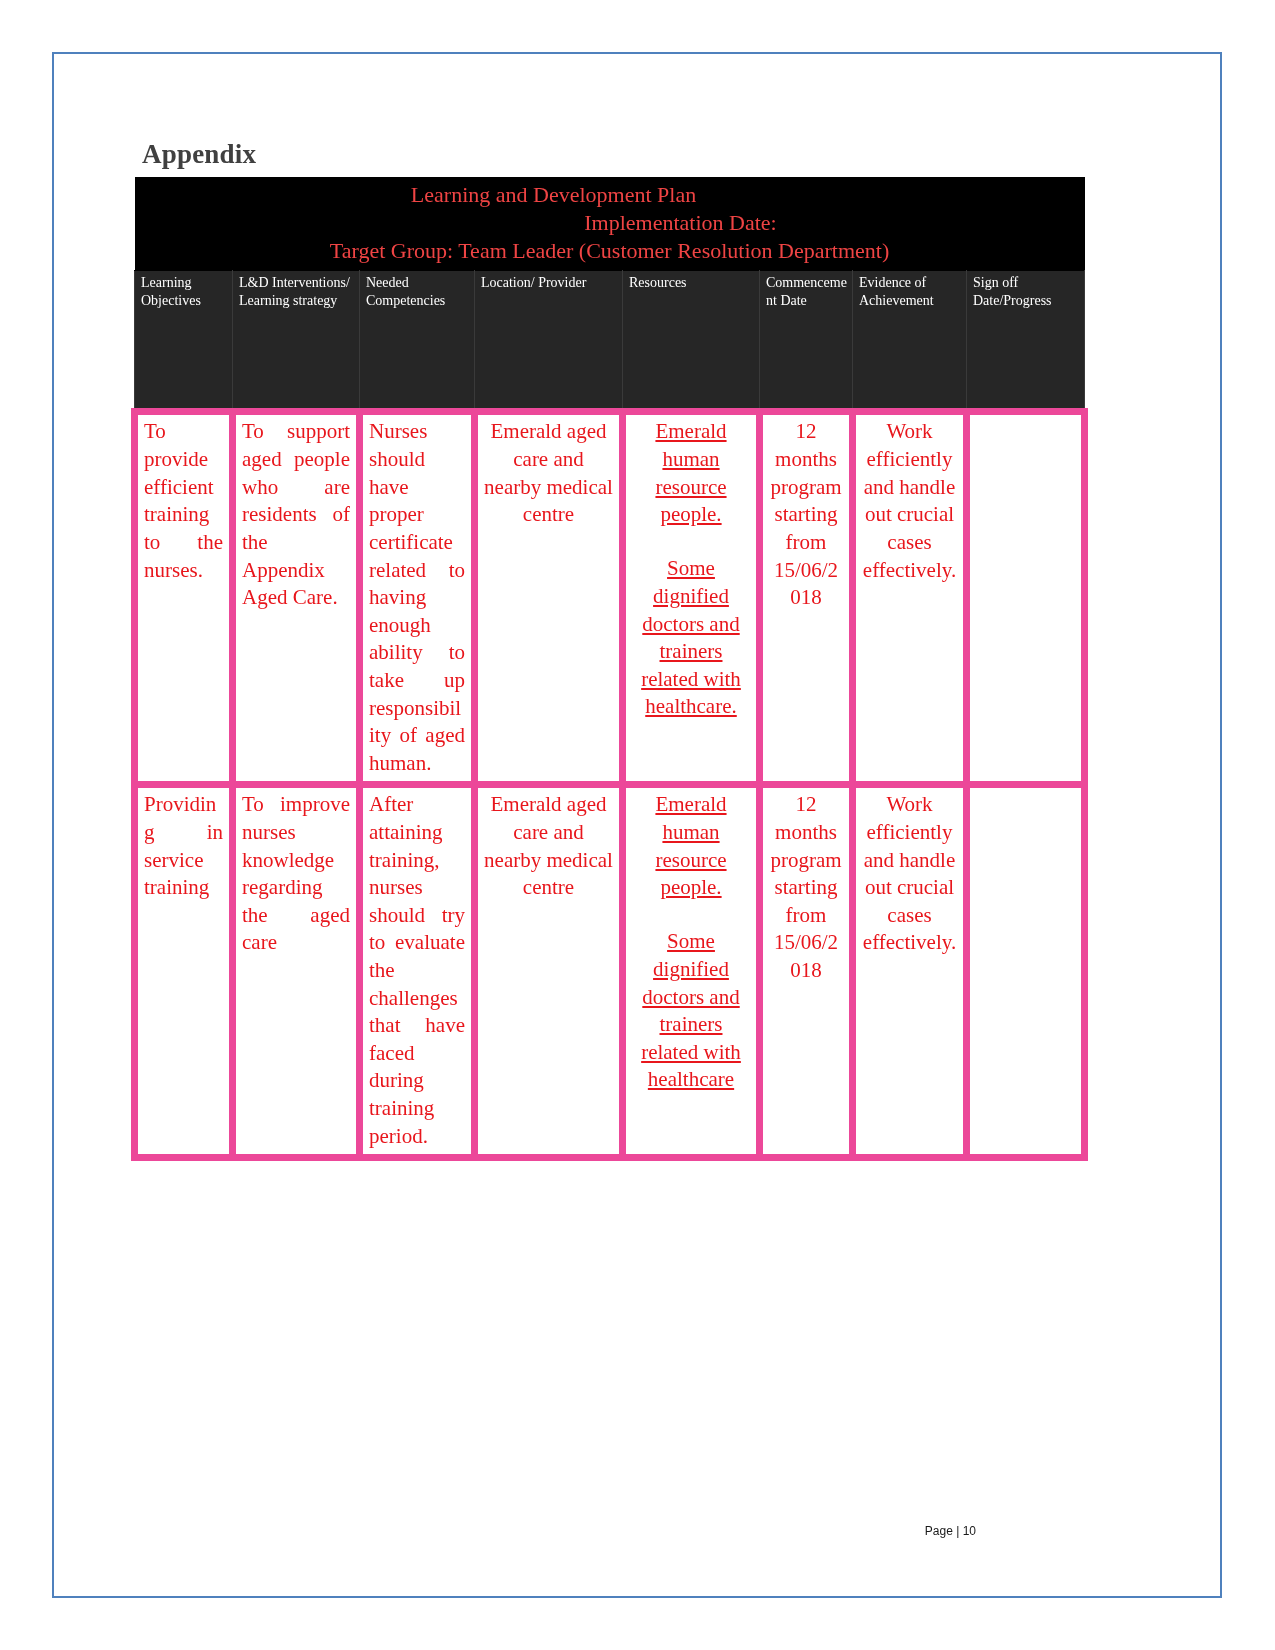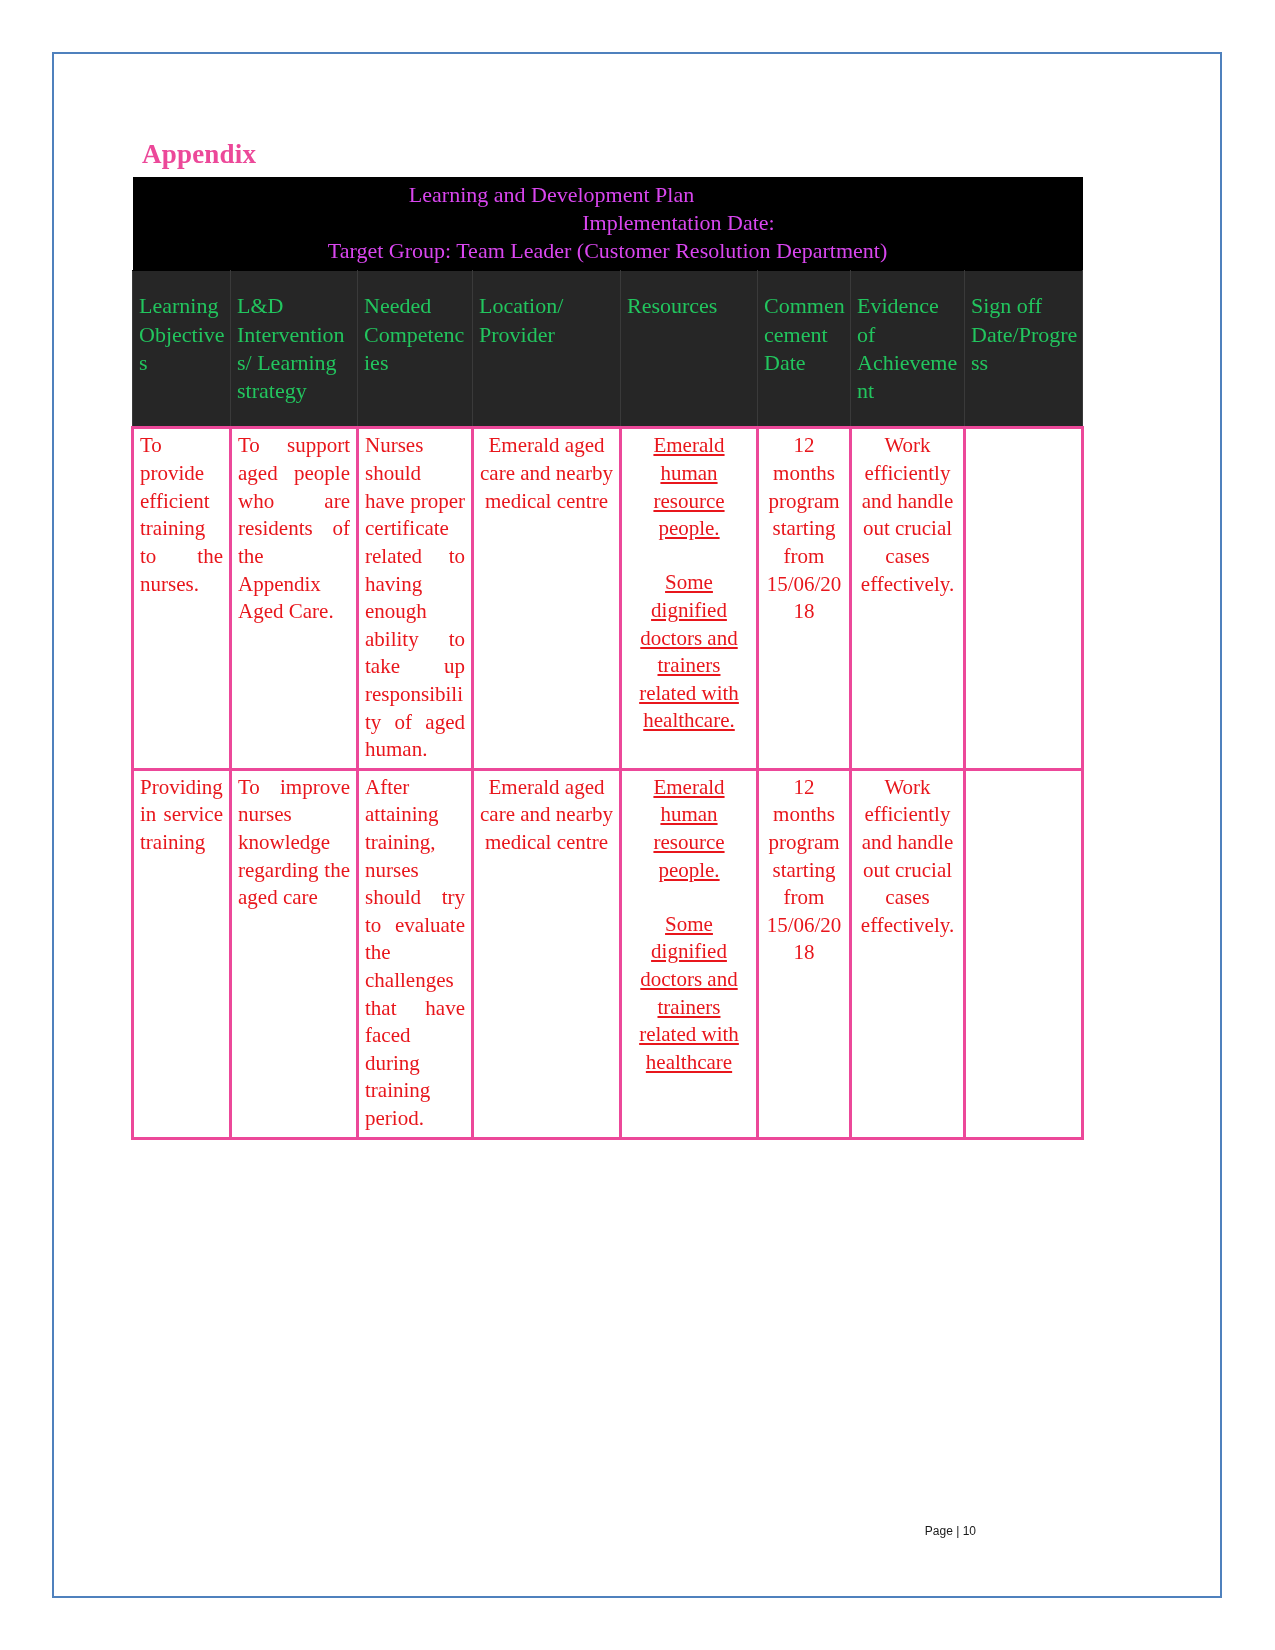--- a/index.html
+++ b/index.html
@@ -41,7 +41,7 @@
     top: 141px;
     font-size: 27px;
     font-weight: bold;
-    color: #ec4899;
+    color: #404040;
     letter-spacing: 0.2px;
     line-height: 1;
   }

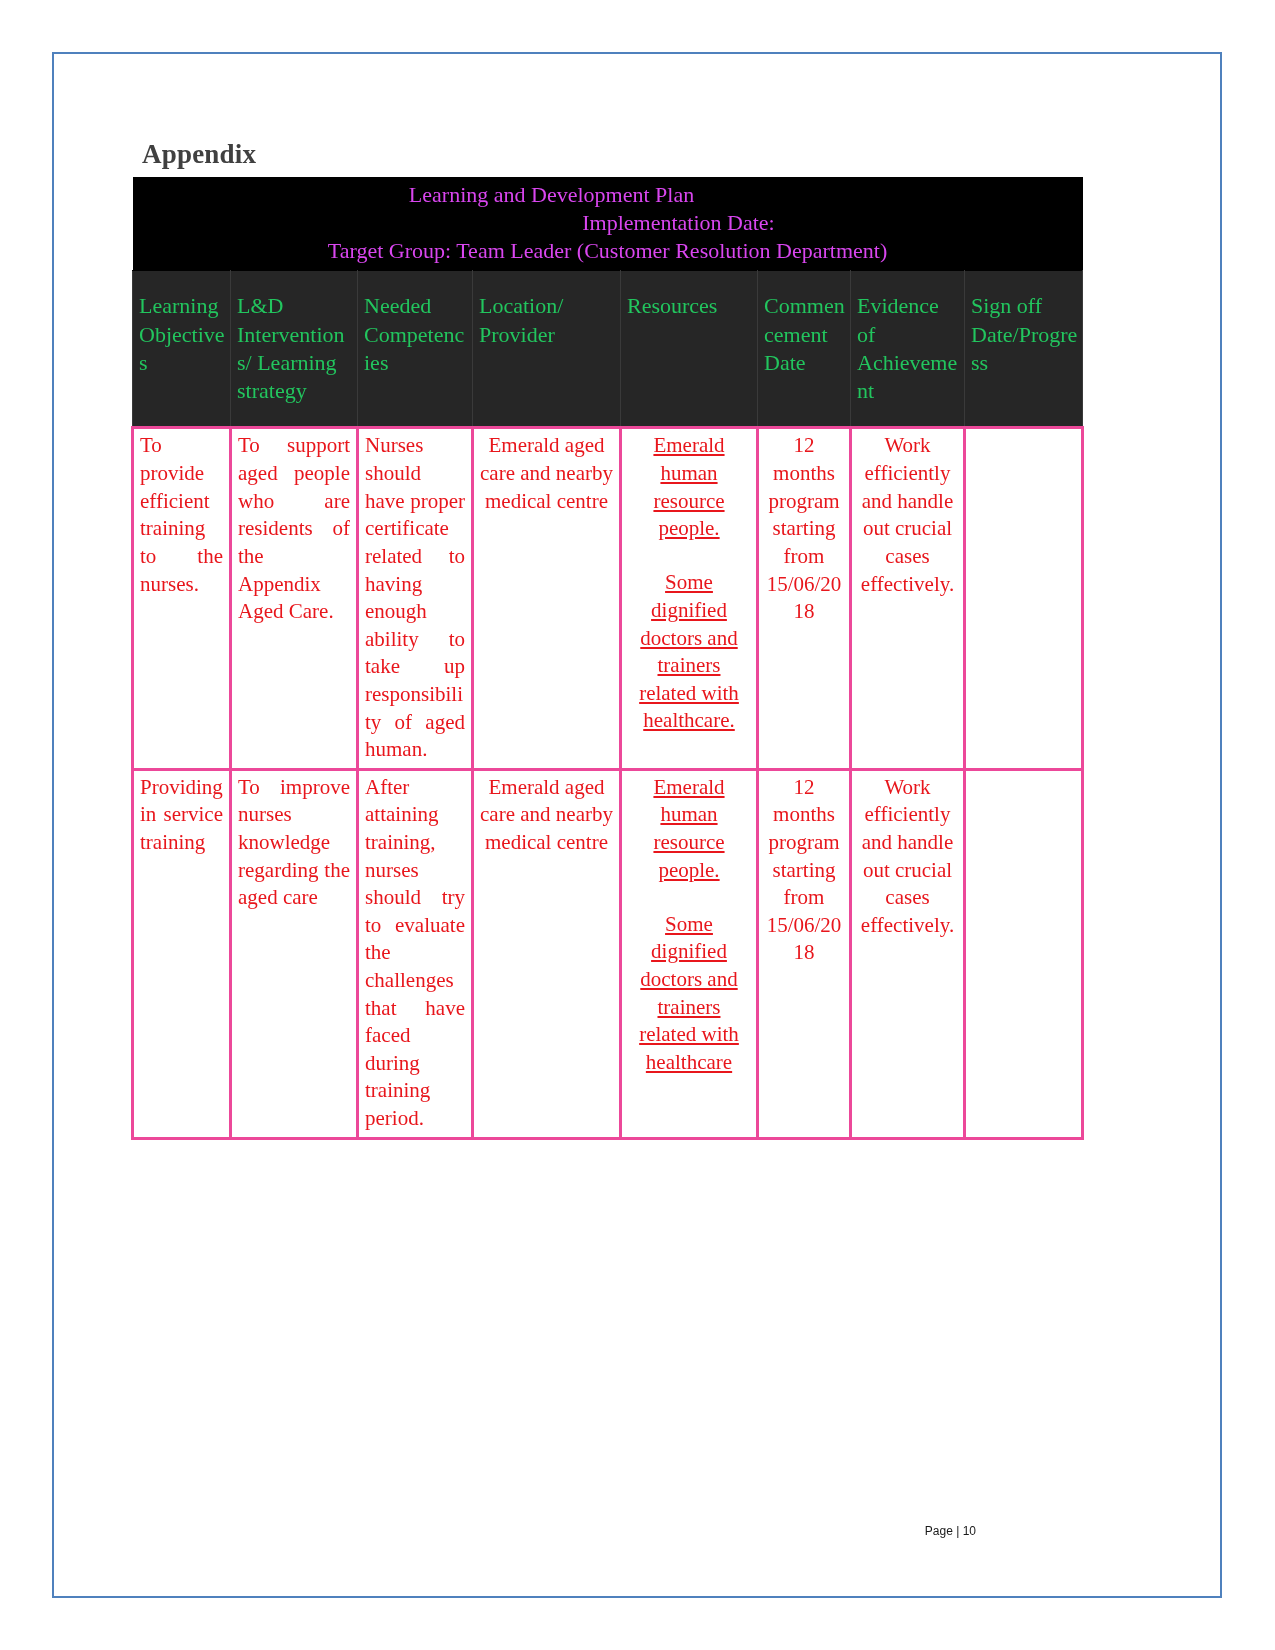--- a/index.html
+++ b/index.html
@@ -59,7 +59,7 @@
   
   .title-band {
     background: #000000;
-    color: #d946ef;
+    color: #ef4444;
     padding: 0;
     border: none;
     vertical-align: top;

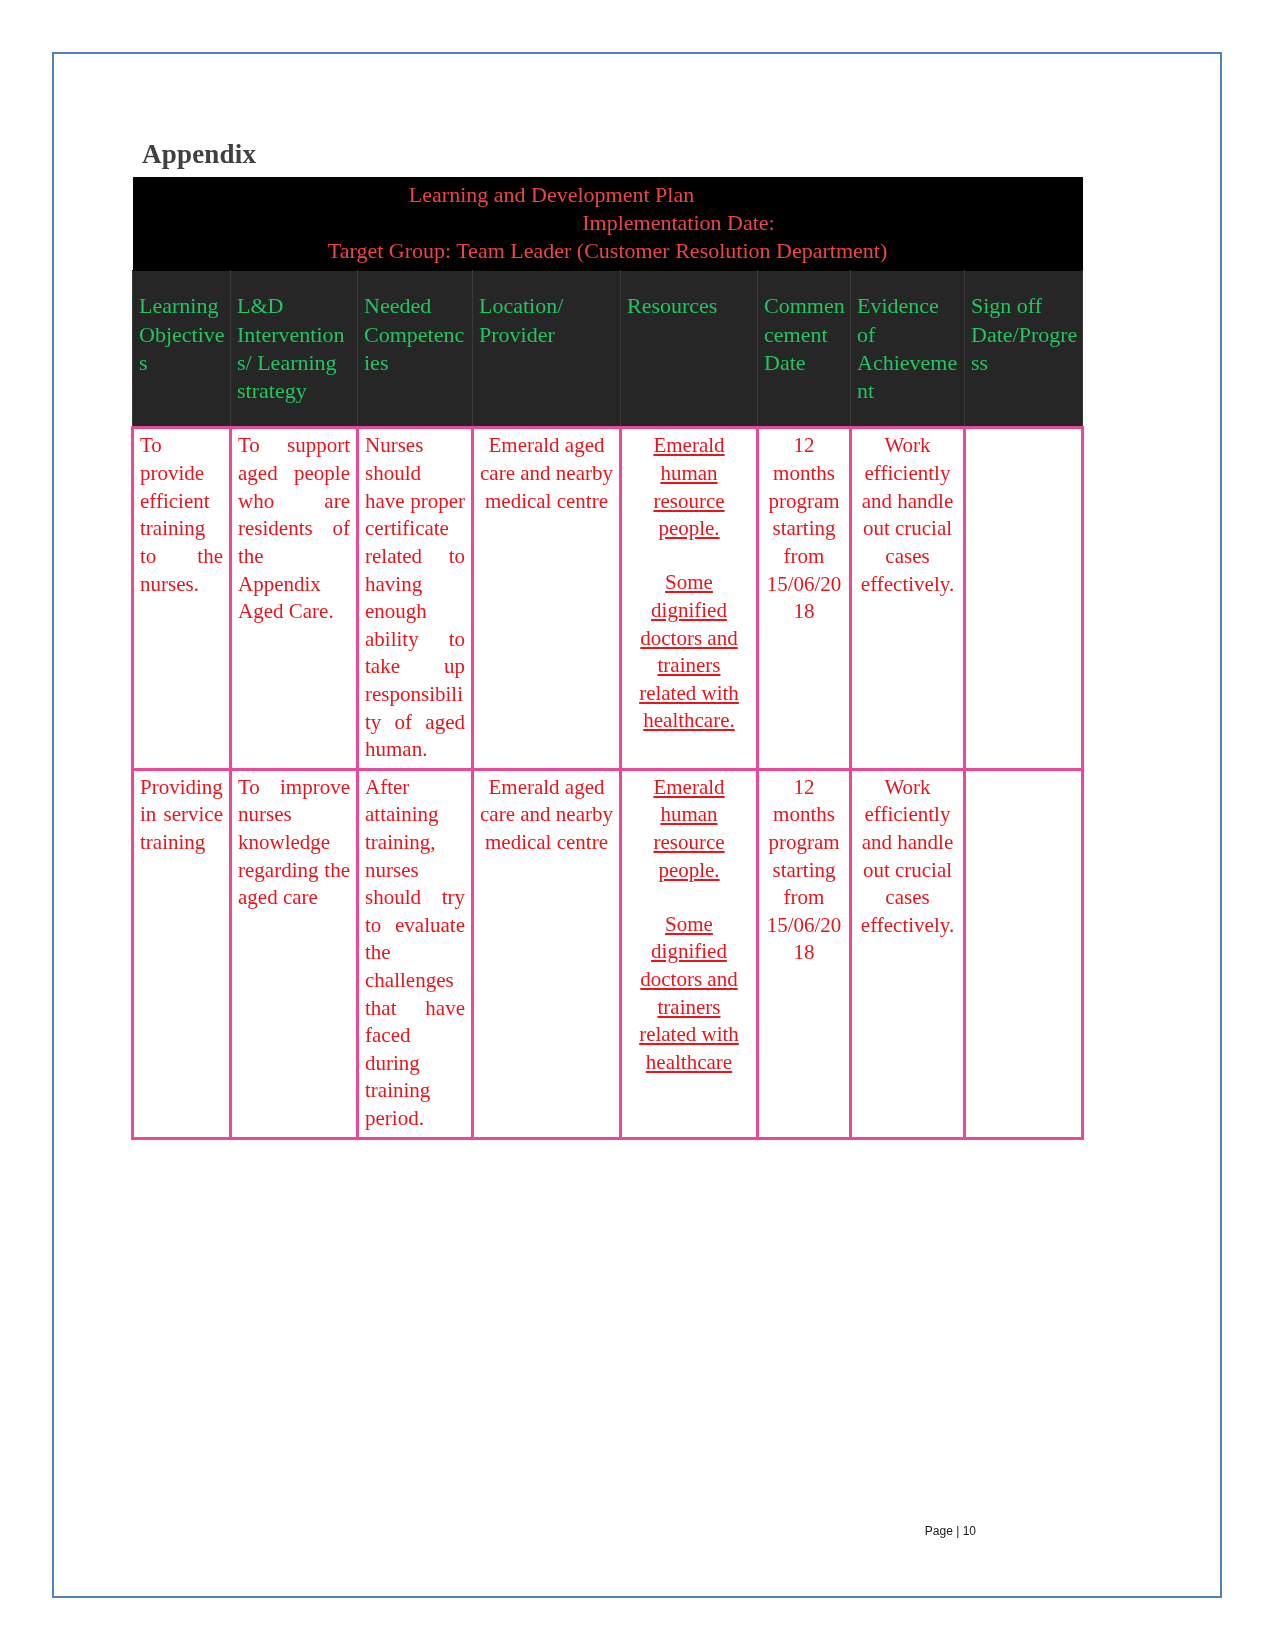--- a/index.html
+++ b/index.html
@@ -76,15 +76,15 @@
   
   #ld-table thead th {
     background: #262626;
-    color: #22c55e;
+    color: #ffffff;
     border: 1px solid #3a3a3a;
     border-top: 1px solid #000000;
     font-weight: normal;
-    font-size: 22px;
+    font-size: 14px;
     line-height: 1.28;
     text-align: left;
     vertical-align: top;
-    padding: 21px 4px 4px 6px;
+    padding: 3px 4px 4px 6px;
     height: 130px;
     word-break: break-word;
     overflow-wrap: break-word;

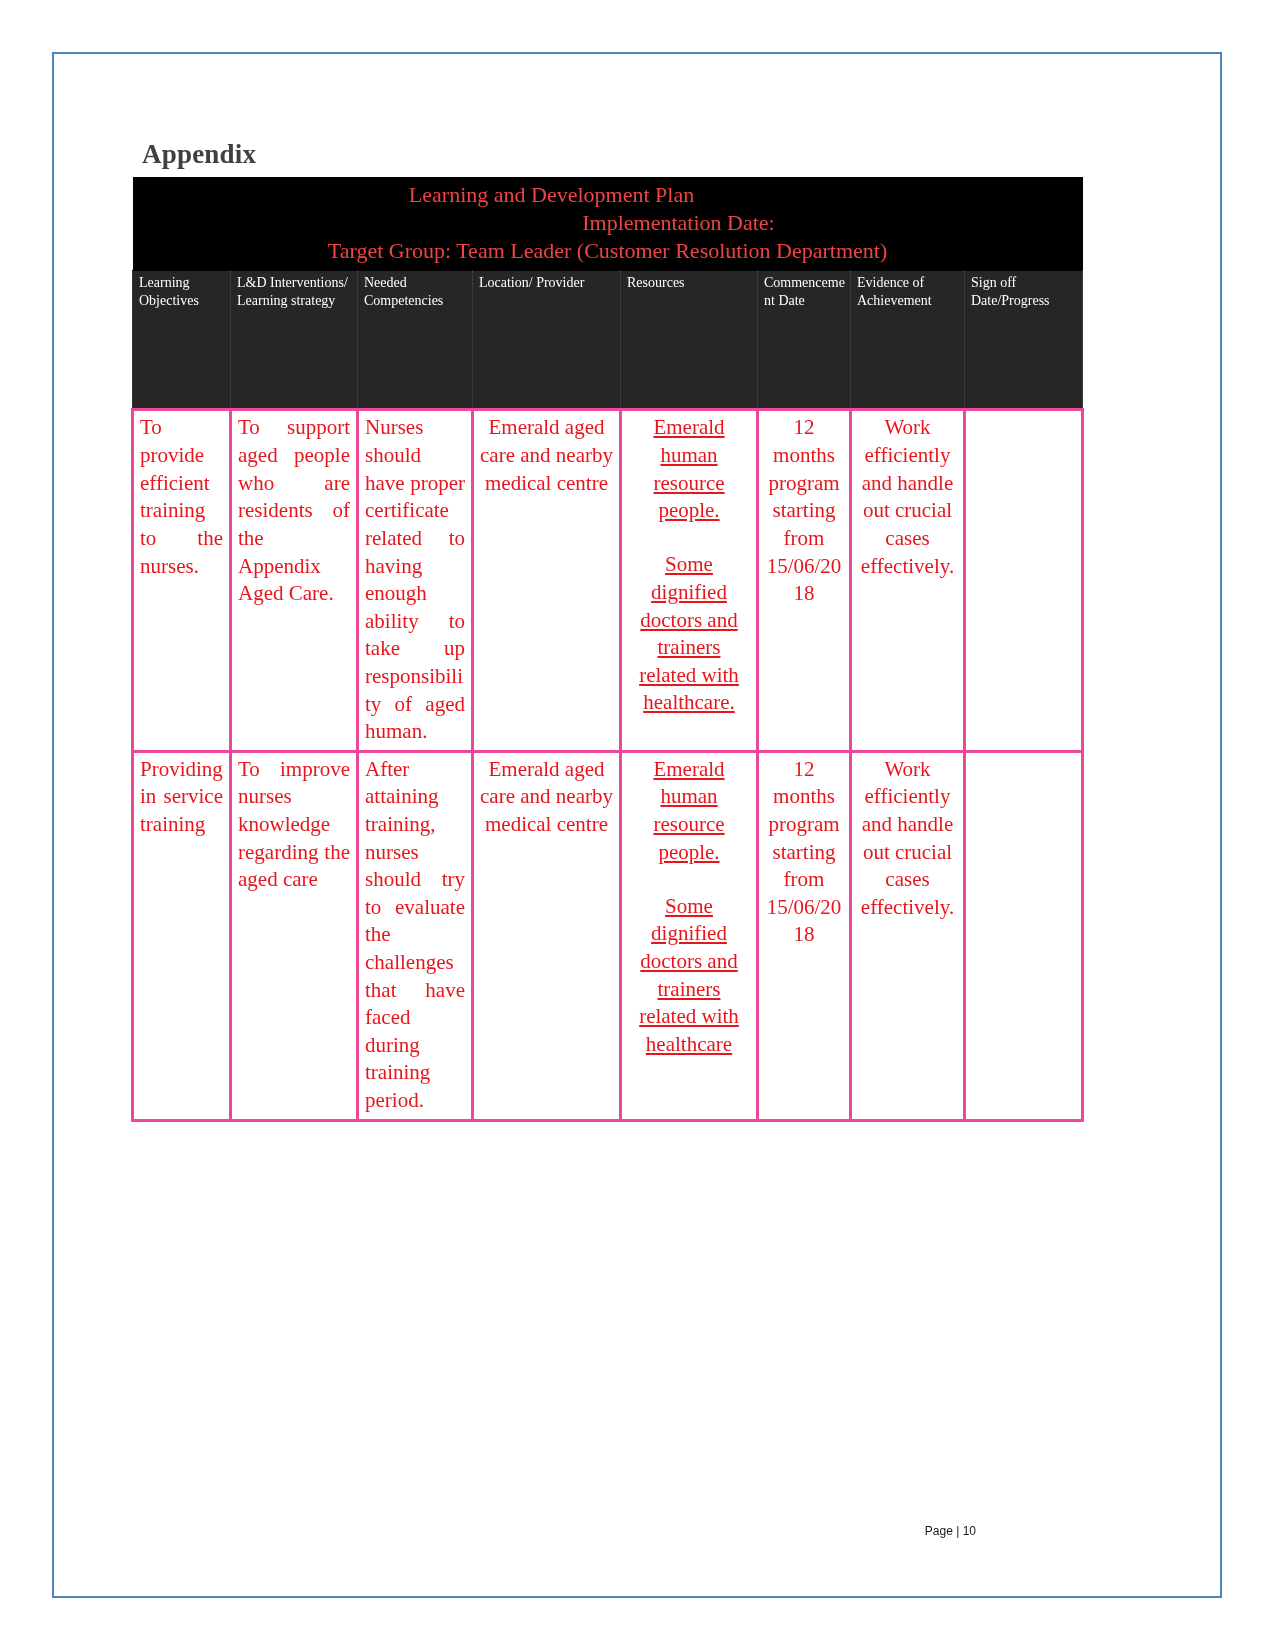--- a/index.html
+++ b/index.html
@@ -94,7 +94,7 @@
   #ld-table tbody td {
     background: #ffffff;
     color: #e8161c;
-    border: 3px solid #ec4899;
+    border: 7px solid #ec4899;
     font-size: 21px;
     line-height: 1.315;
     vertical-align: top;

